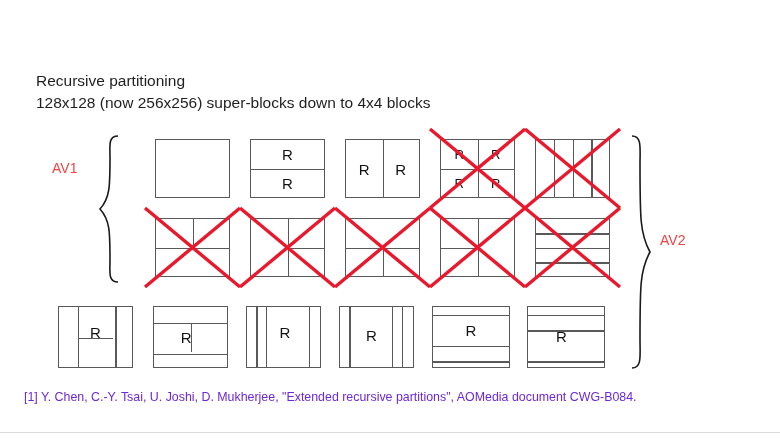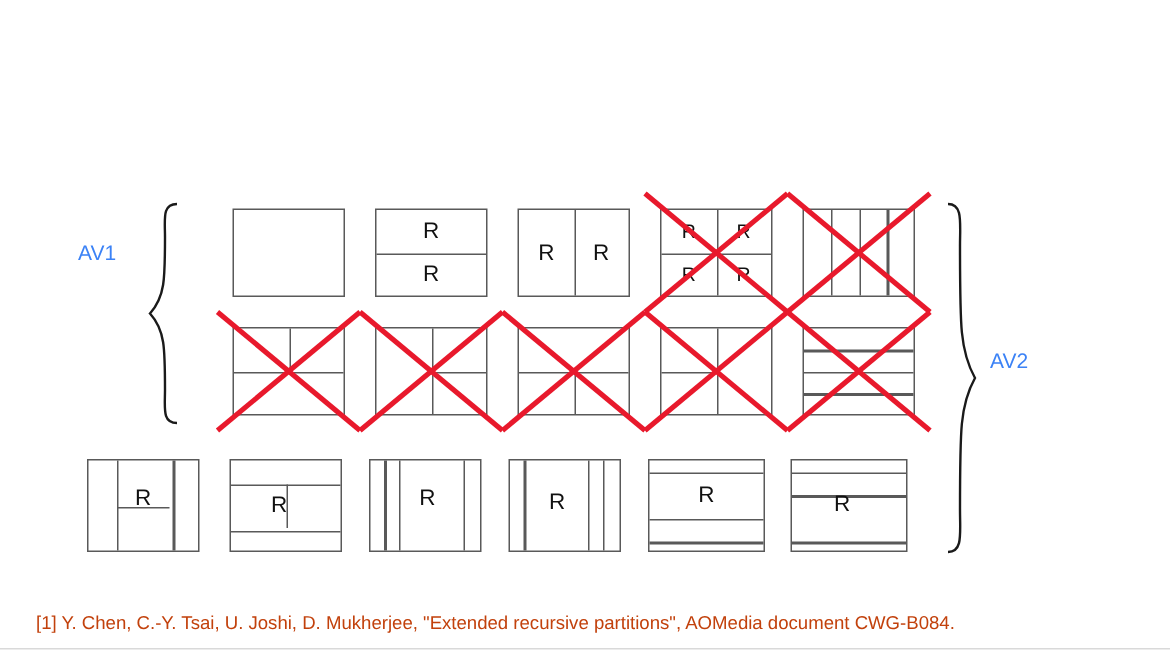--- a/index.html
+++ b/index.html
@@ -107,6 +107,7 @@
 
 
   <div id="subtitle">
+    <span class="sub-line">Recursive partitioning</span>
   </div>
 
   <div class="group-label" style="left:52px; top:160px;">AV1</div>

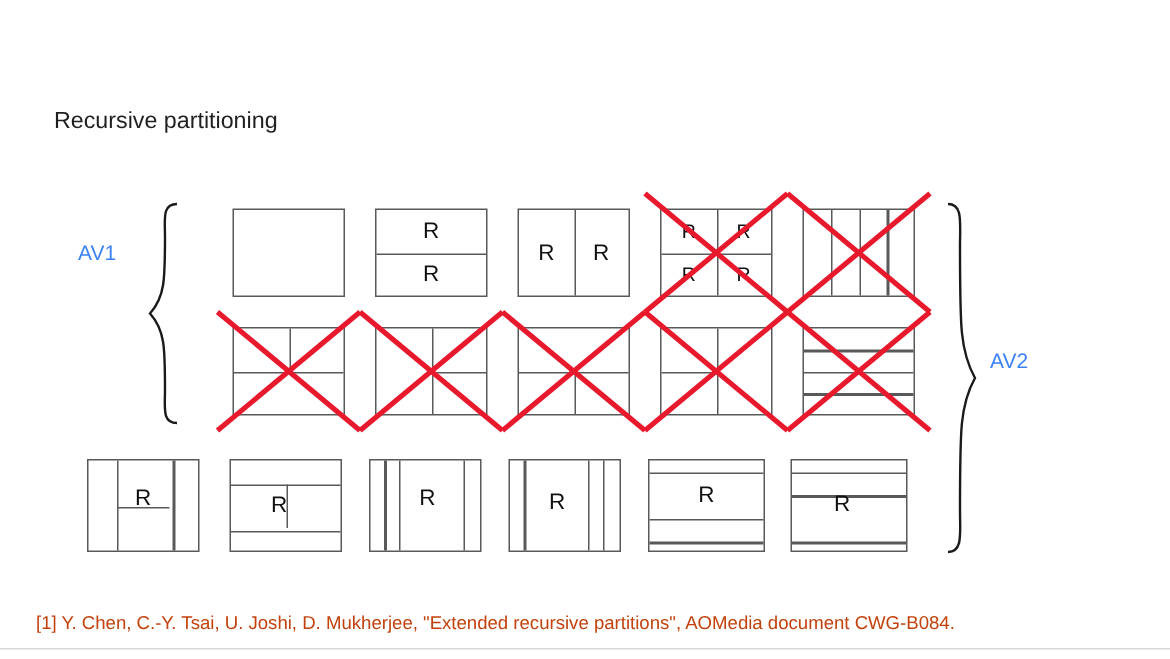--- a/index.html
+++ b/index.html
@@ -108,6 +108,7 @@
 
   <div id="subtitle">
     <span class="sub-line">Recursive partitioning</span>
+    <span class="sub-line">128x128 (now 256x256) super-blocks down to 4x4 blocks</span>
   </div>
 
   <div class="group-label" style="left:52px; top:160px;">AV1</div>

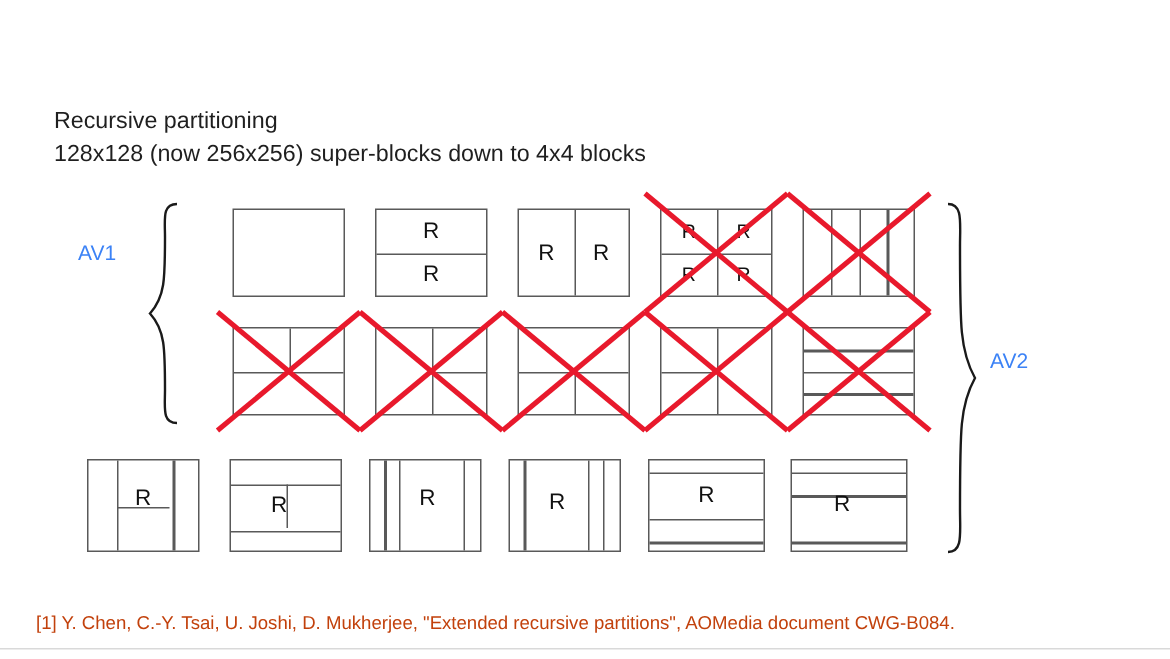--- a/index.html
+++ b/index.html
@@ -45,7 +45,7 @@
   .group-label {
     position: absolute;
     font-size: 14px;
-    color: #3b82f6;
+    color: #ef4444;
   }
   .brace-svg { position: absolute; }
 

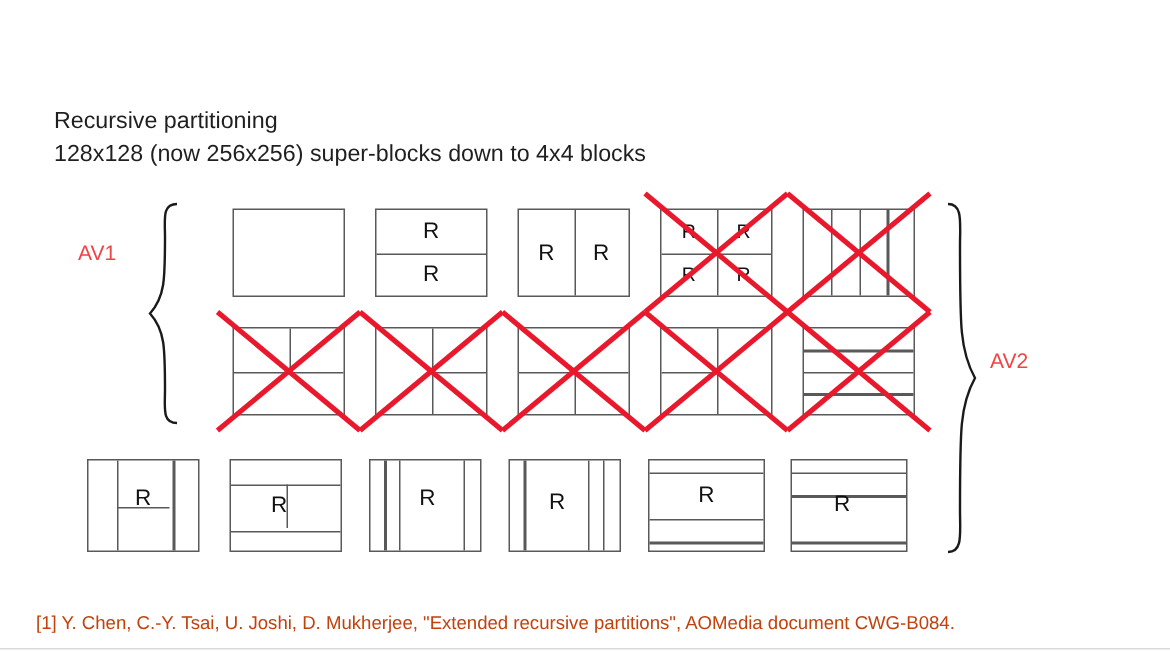--- a/index.html
+++ b/index.html
@@ -84,10 +84,10 @@
   #footnotes {
     position: absolute;
     left: 24px;
-    top: 406px;
+    top: 388px;
     font-size: 12.4px;
     line-height: 18px;
-    color: #c2410c;
+    color: #6d28d9;
     white-space: nowrap;
   }
   #footnotes div { display: block; }

